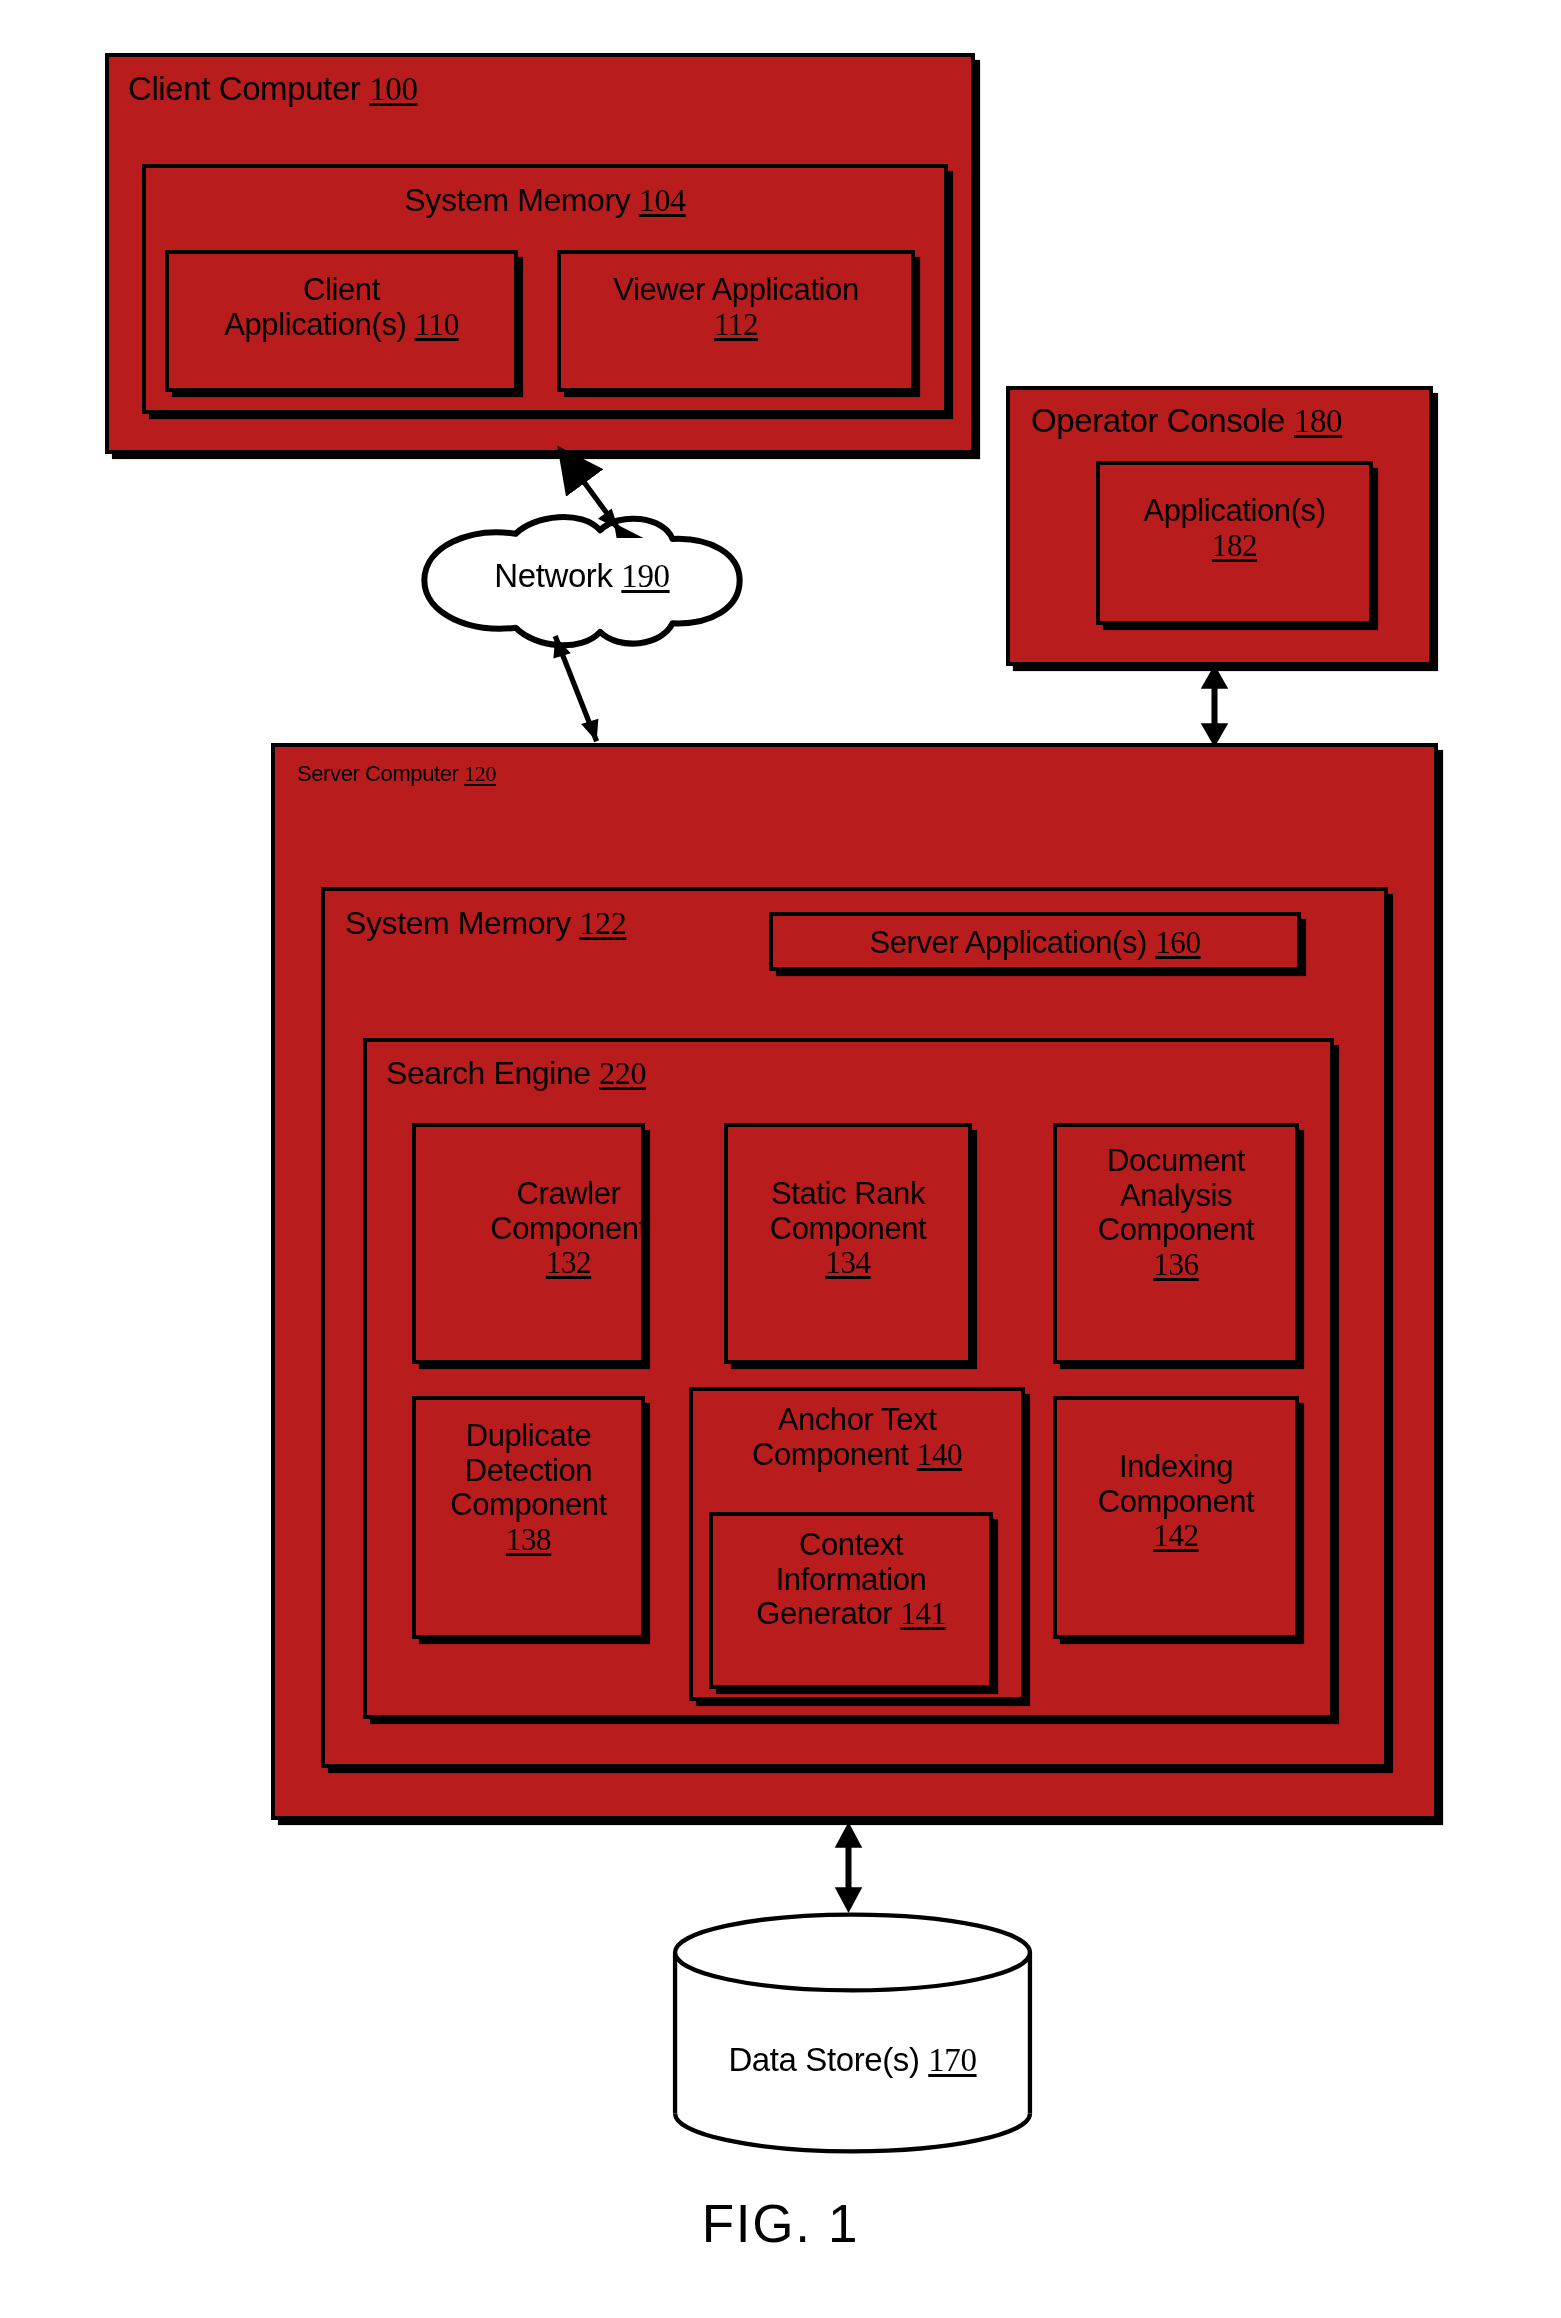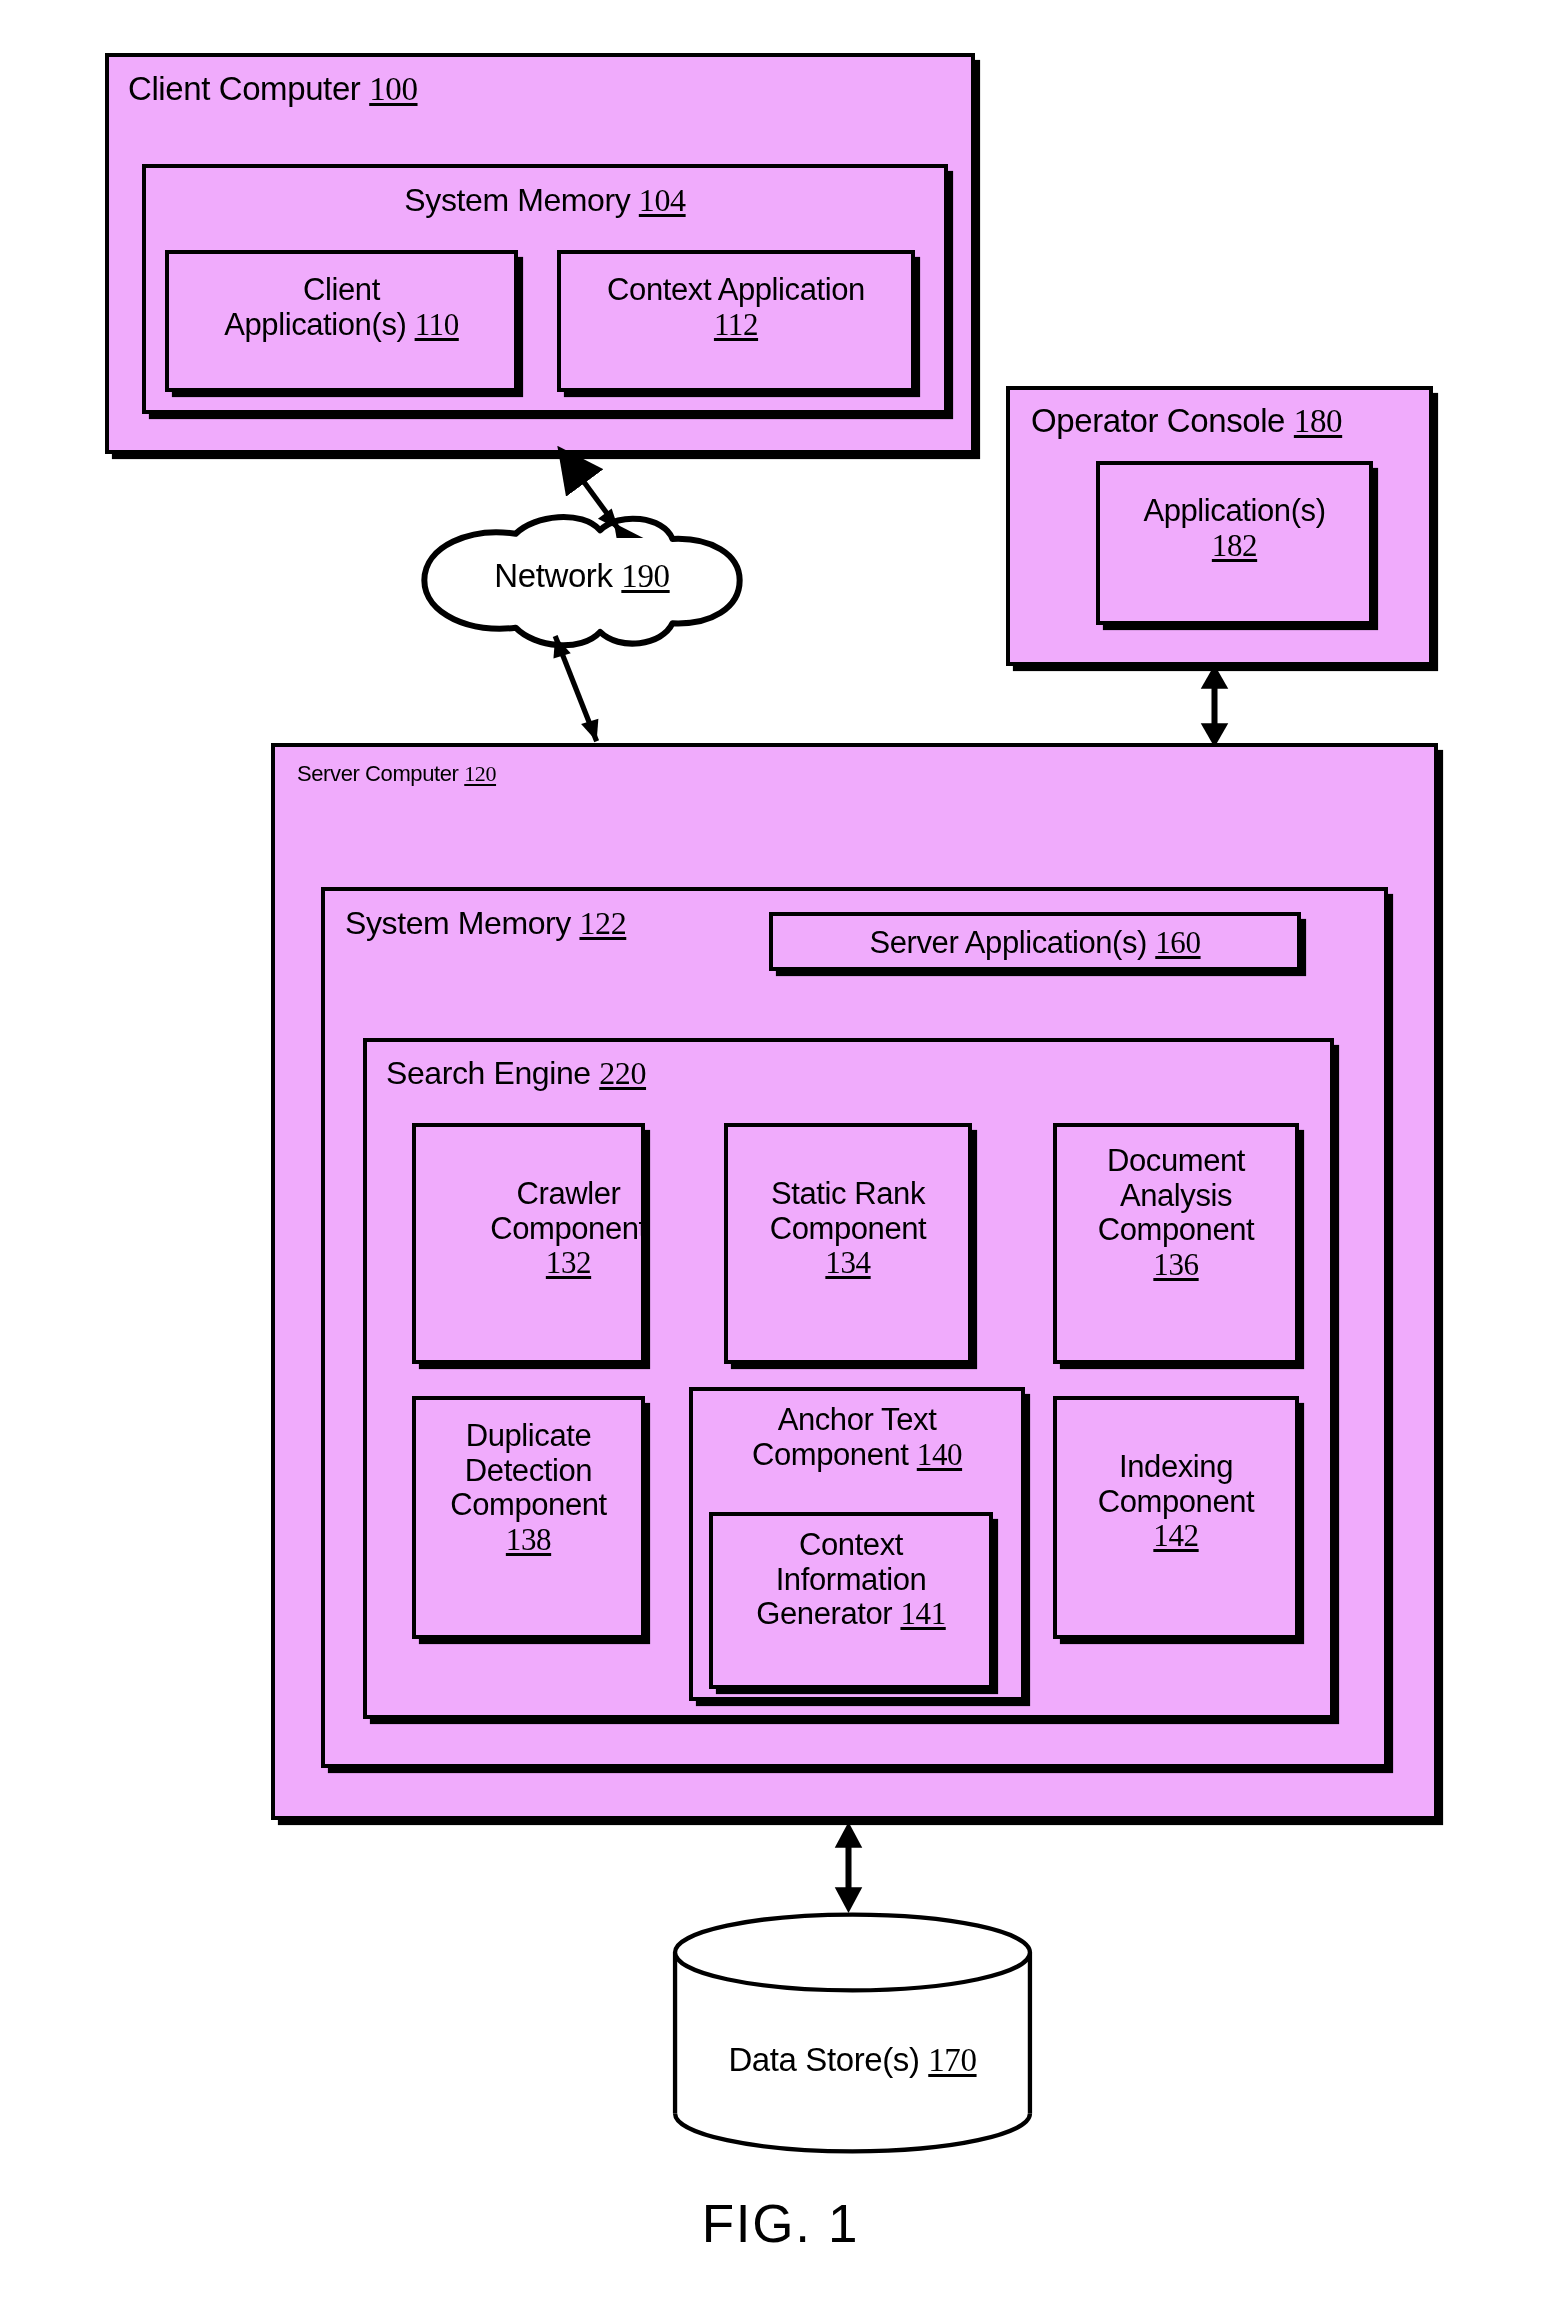--- a/index.html
+++ b/index.html
@@ -20,7 +20,7 @@
   .box {
     position: absolute;
     border: 4.3px solid #000;
-    background: #f0abfc;
+    background: #b91c1c;
     box-sizing: border-box;
     box-shadow: 6px 6px 0 -0.9px #000;
   }

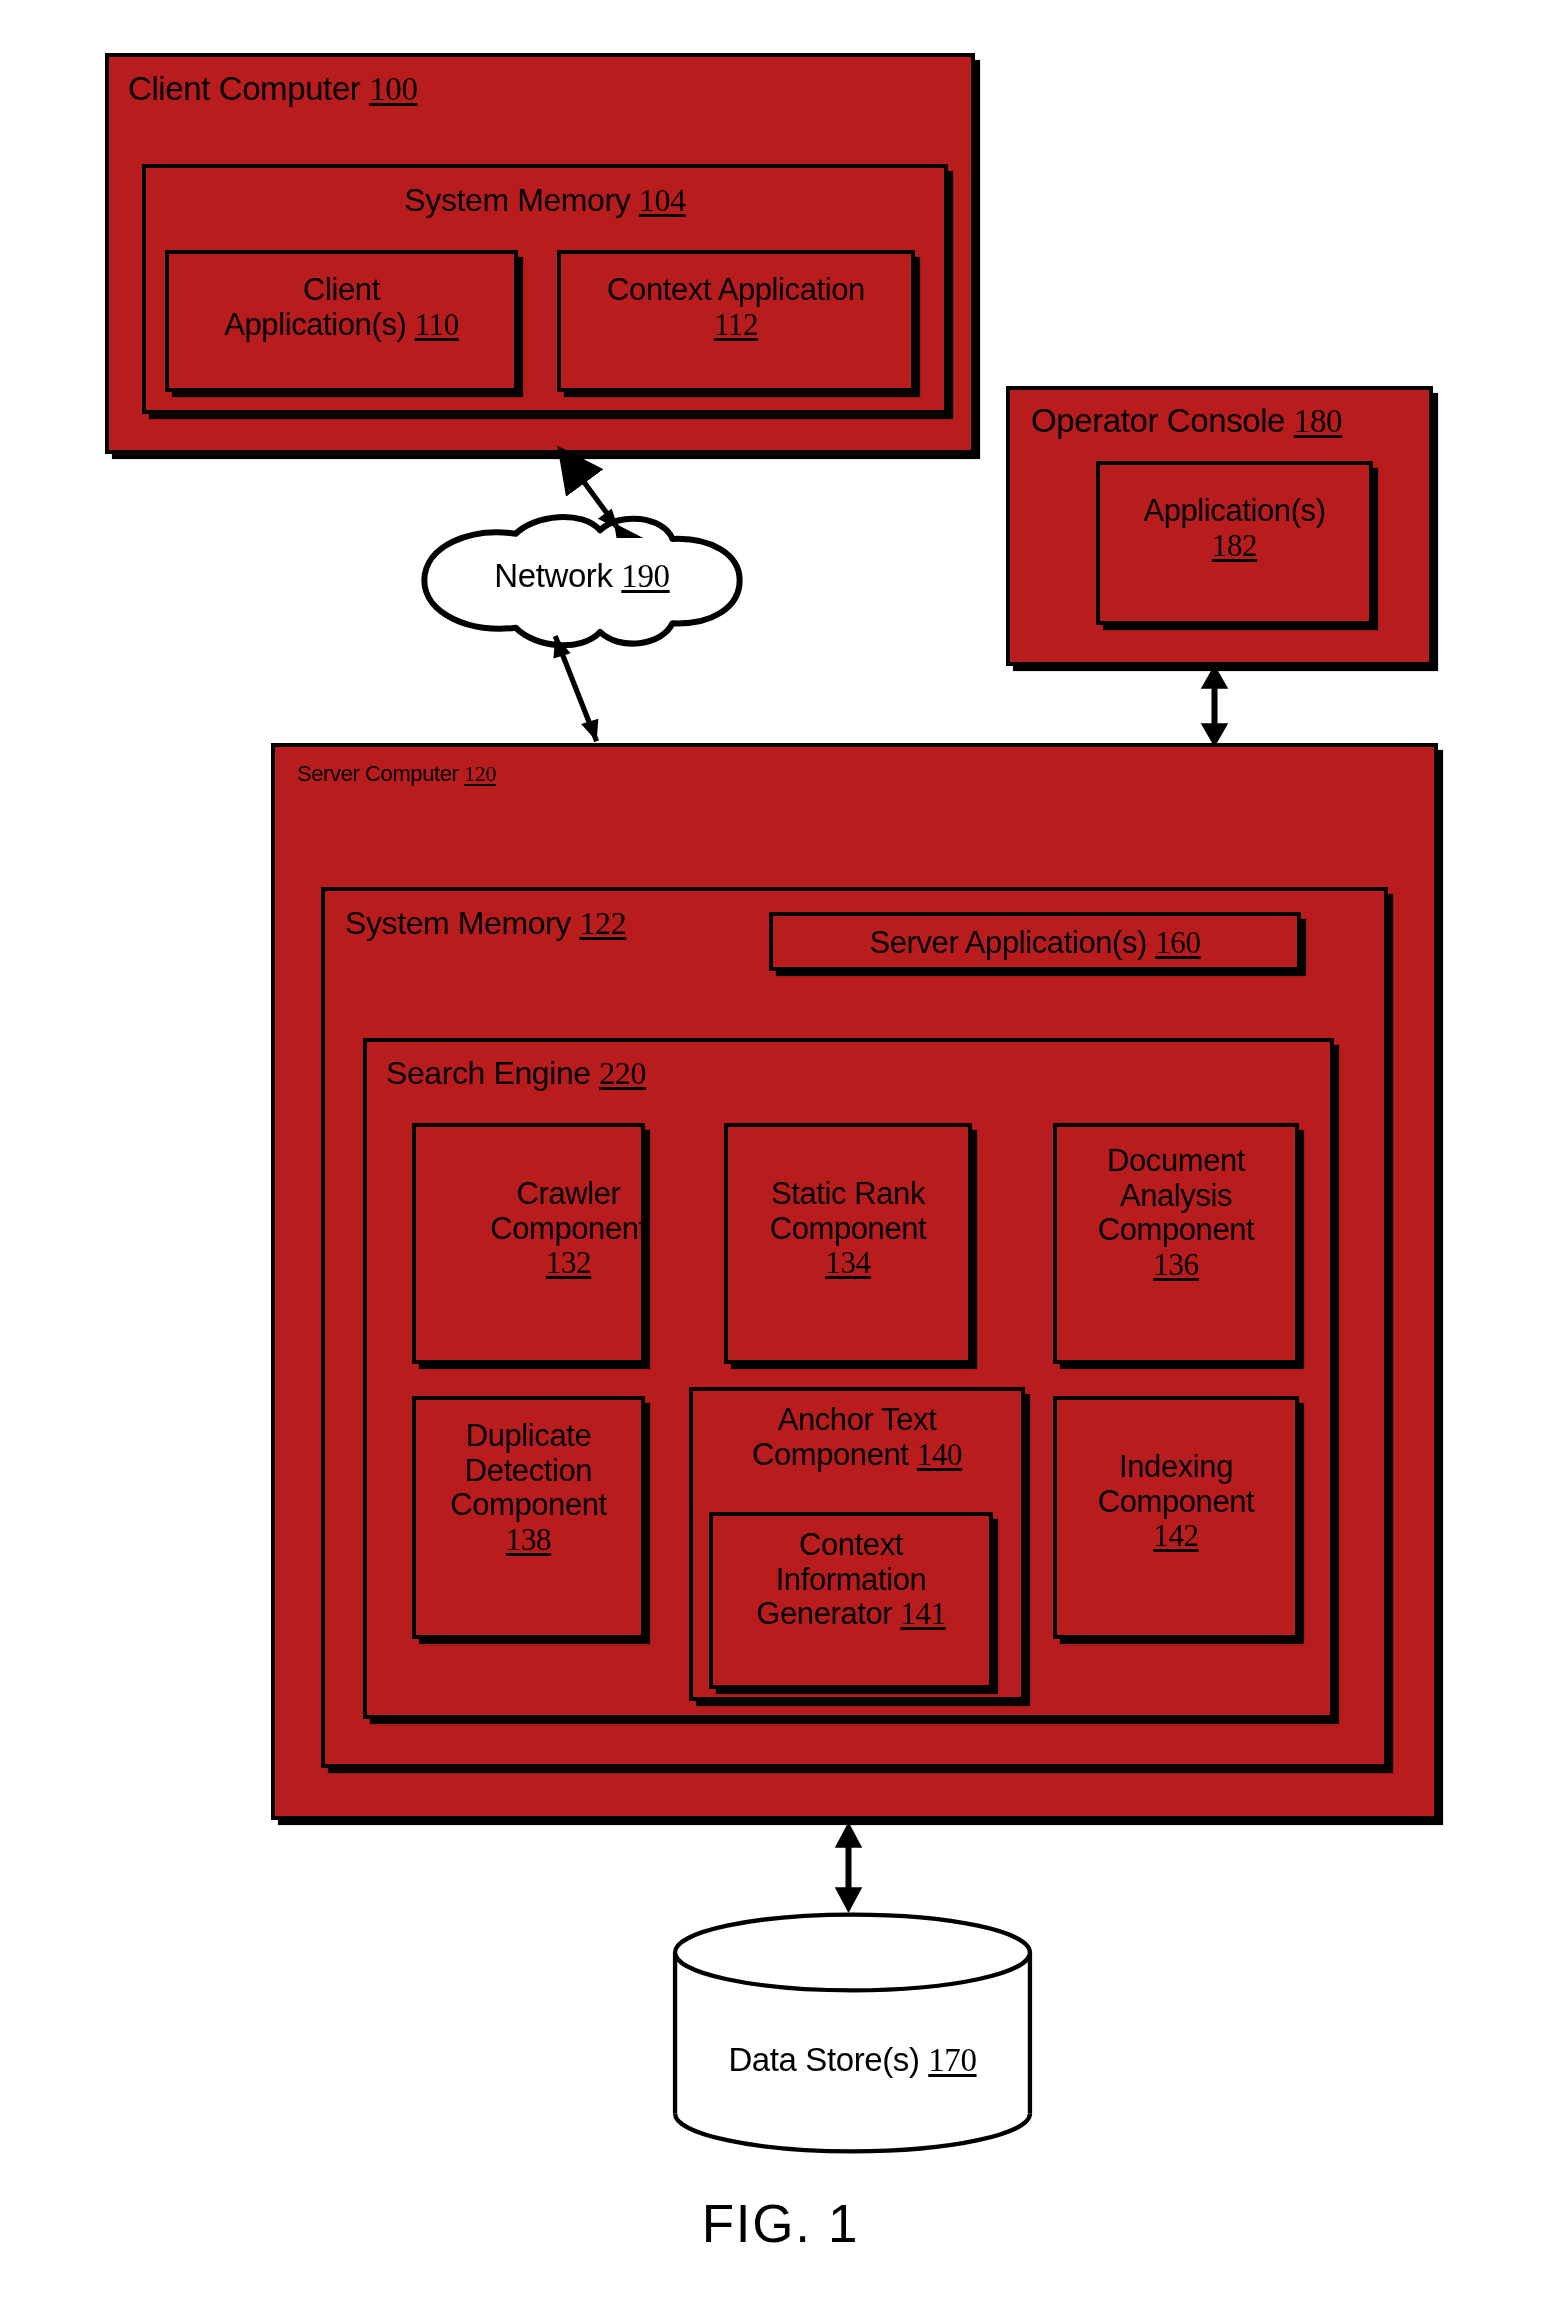--- a/index.html
+++ b/index.html
@@ -86,7 +86,7 @@
 
     <div class="box" style="left:557px; top:250px; width:358px; height:142px;">
       <div class="label ctr" style="top:19px; font-size:31px;">
-        <span>Context Application</span><br>
+        <span>Viewer Application</span><br>
         <span class="num">112</span>
       </div>
     </div>

